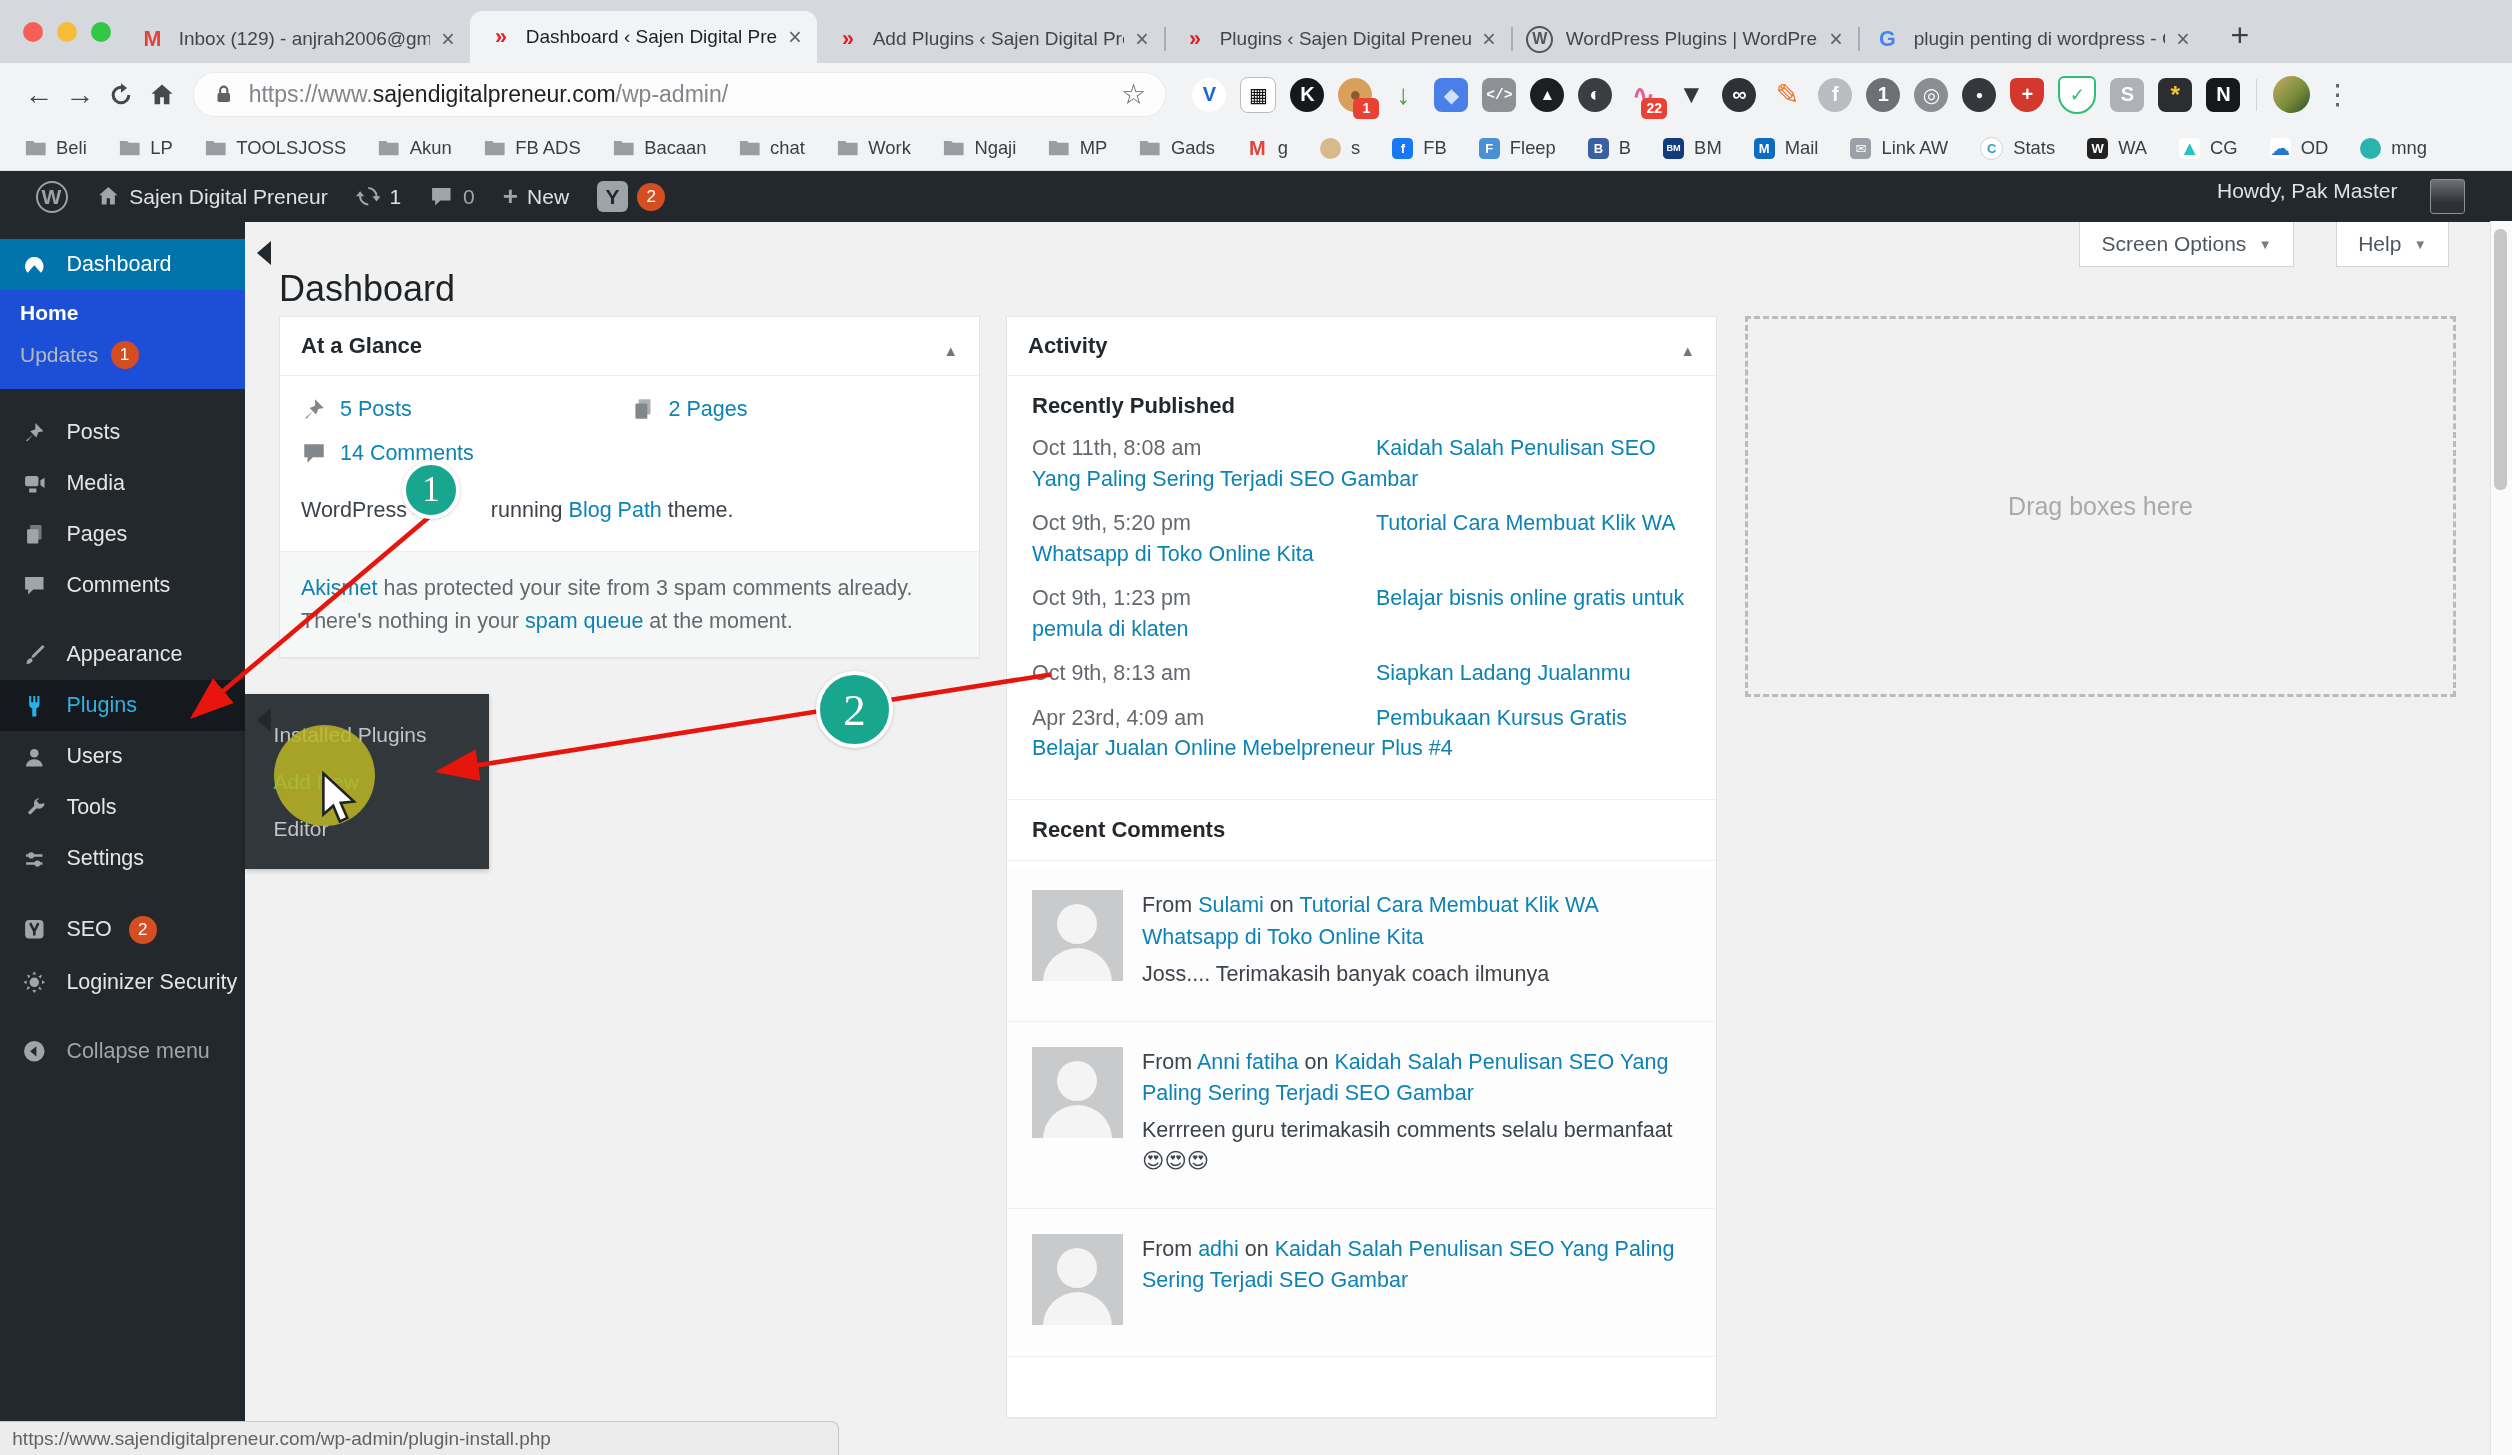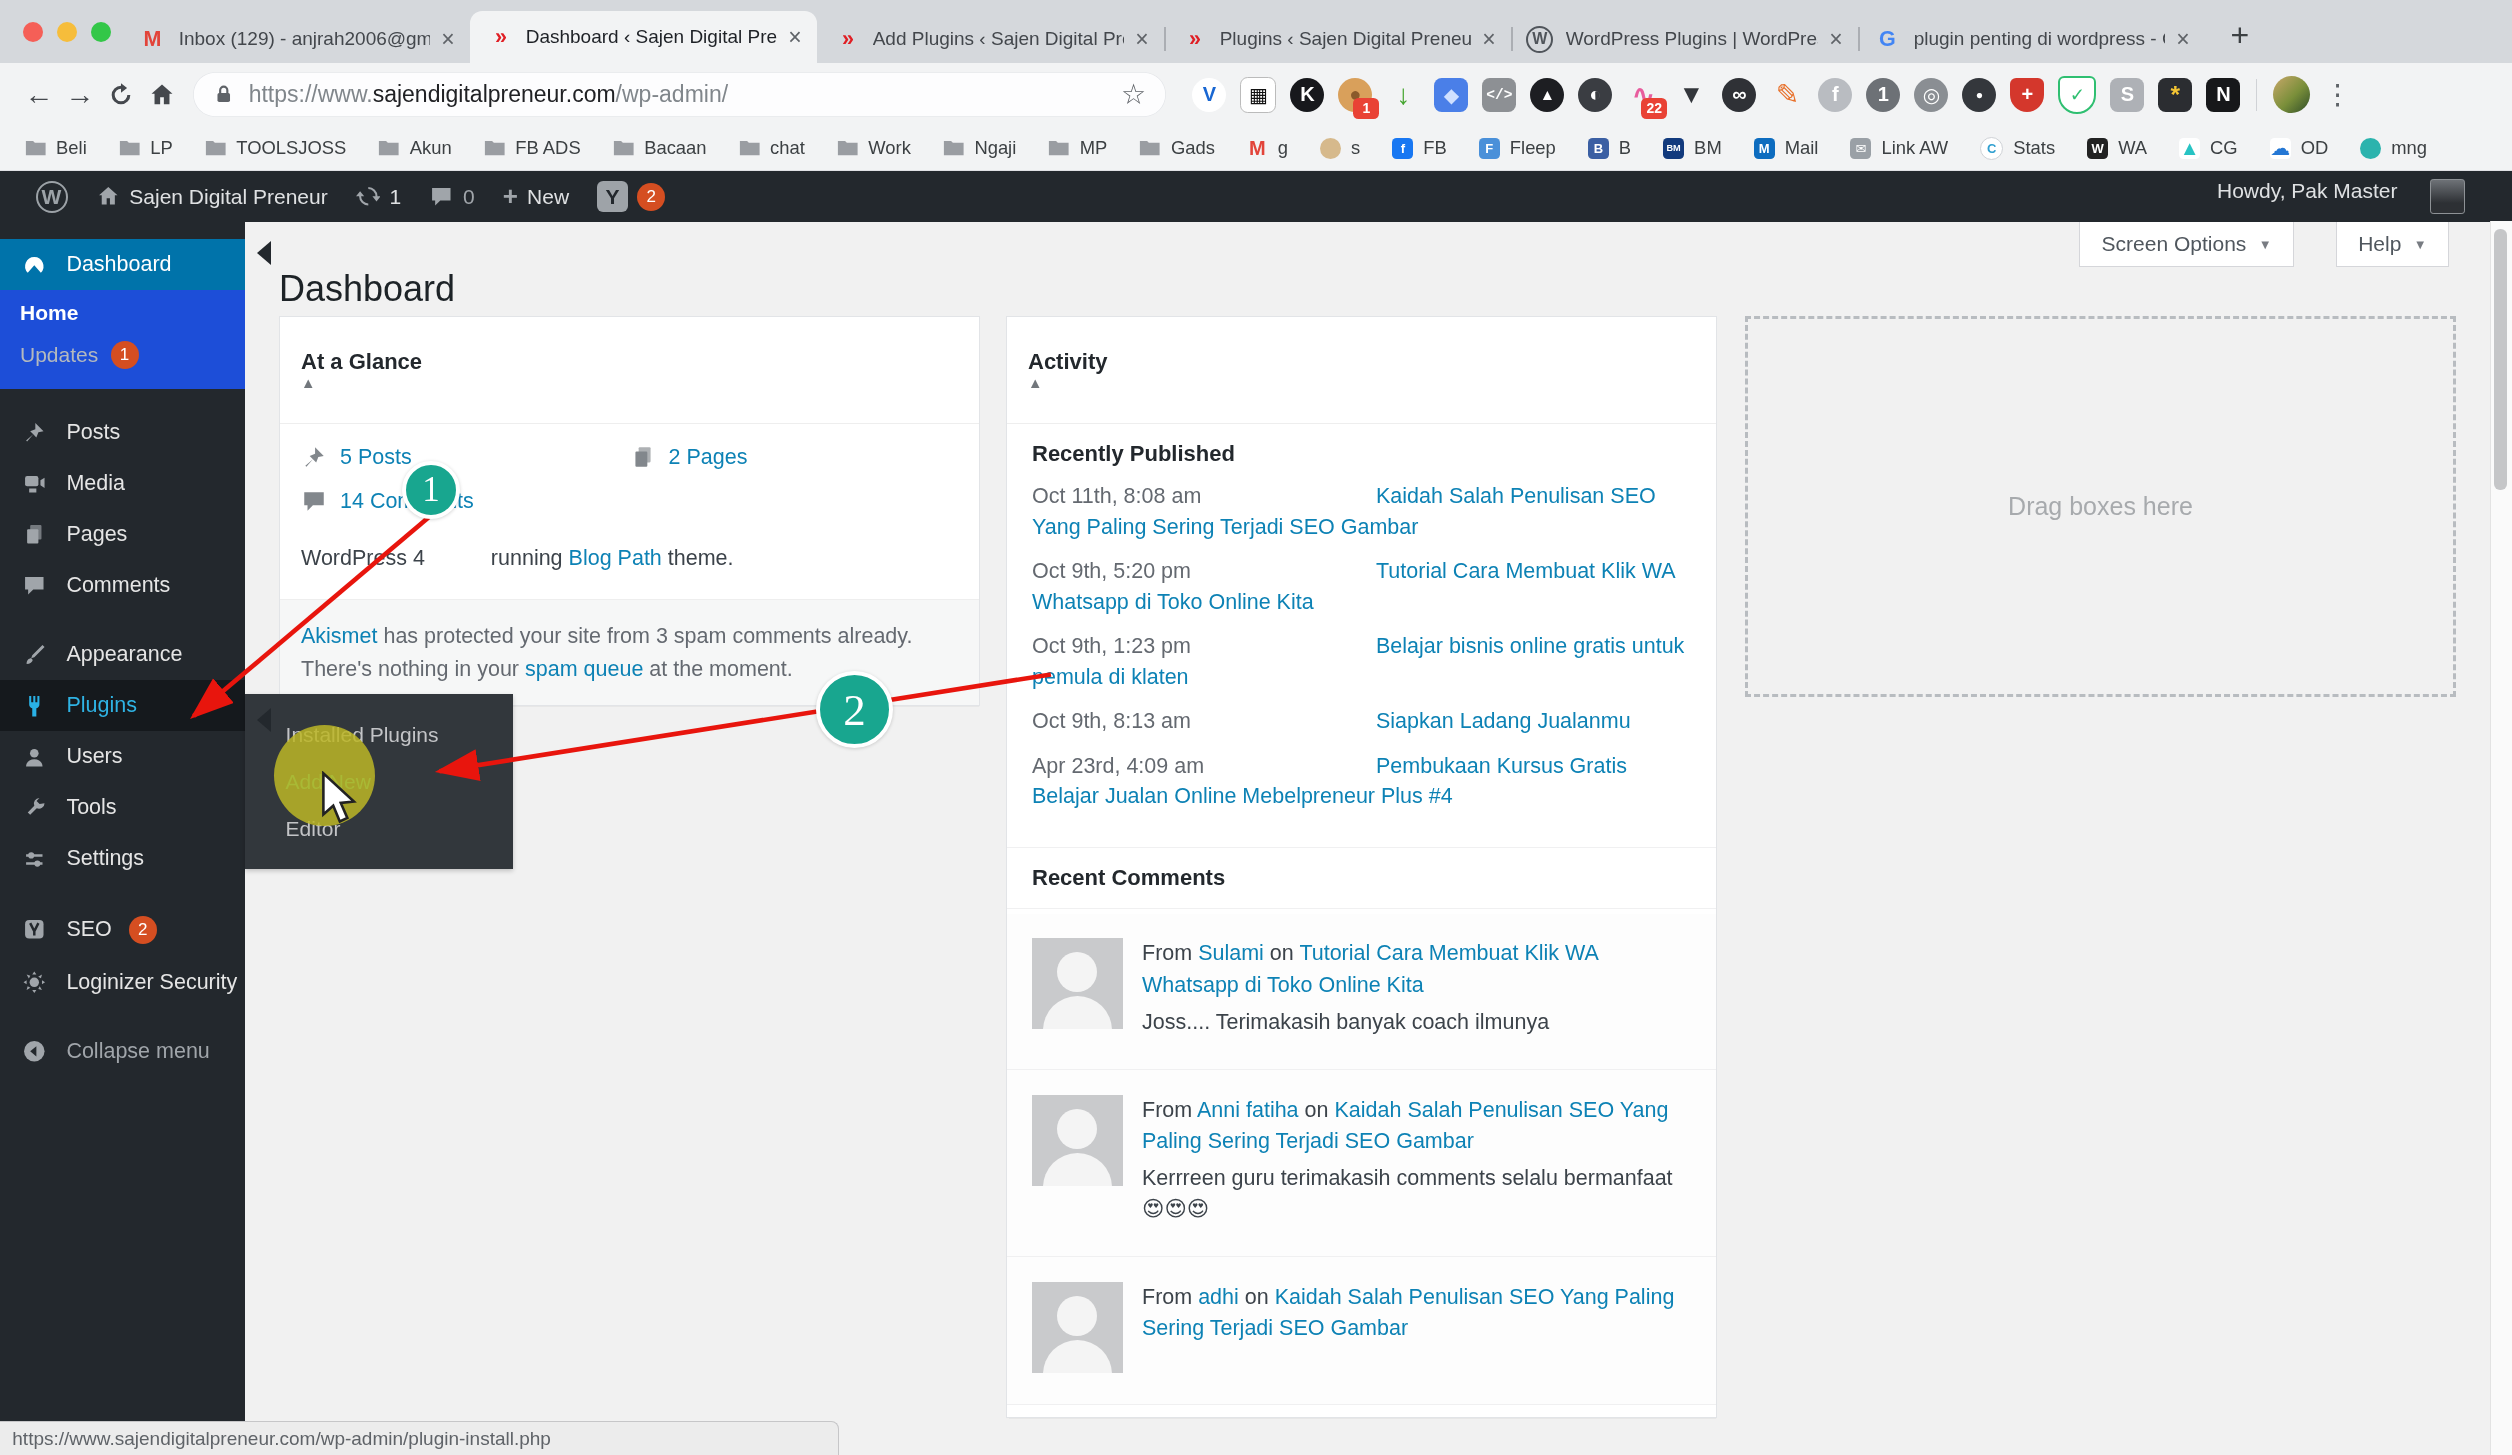--- a/index.html
+++ b/index.html
@@ -118,7 +118,7 @@
   .darr{font-size:13px;color:#787c82;}
 
   .widget{position:absolute;background:#fff;border:0.8px solid #e2e4e7;box-shadow:0 0.8px 0.8px rgba(0,0,0,.04);box-sizing:border-box;z-index:1;}
-  .whead{display:flex;align-items:flex-start;justify-content:space-between;padding:32px 21px;border-bottom:0.8px solid #eee;flex-direction:column;}
+  .whead{display:flex;align-items:flex-end;justify-content:space-between;padding:16px 21px;border-bottom:0.8px solid #eee;}
   .whead .wt{font-weight:700;font-size:22px;color:#23282d;}
   .wtog{color:#72777c;font-size:14.6px;}
 

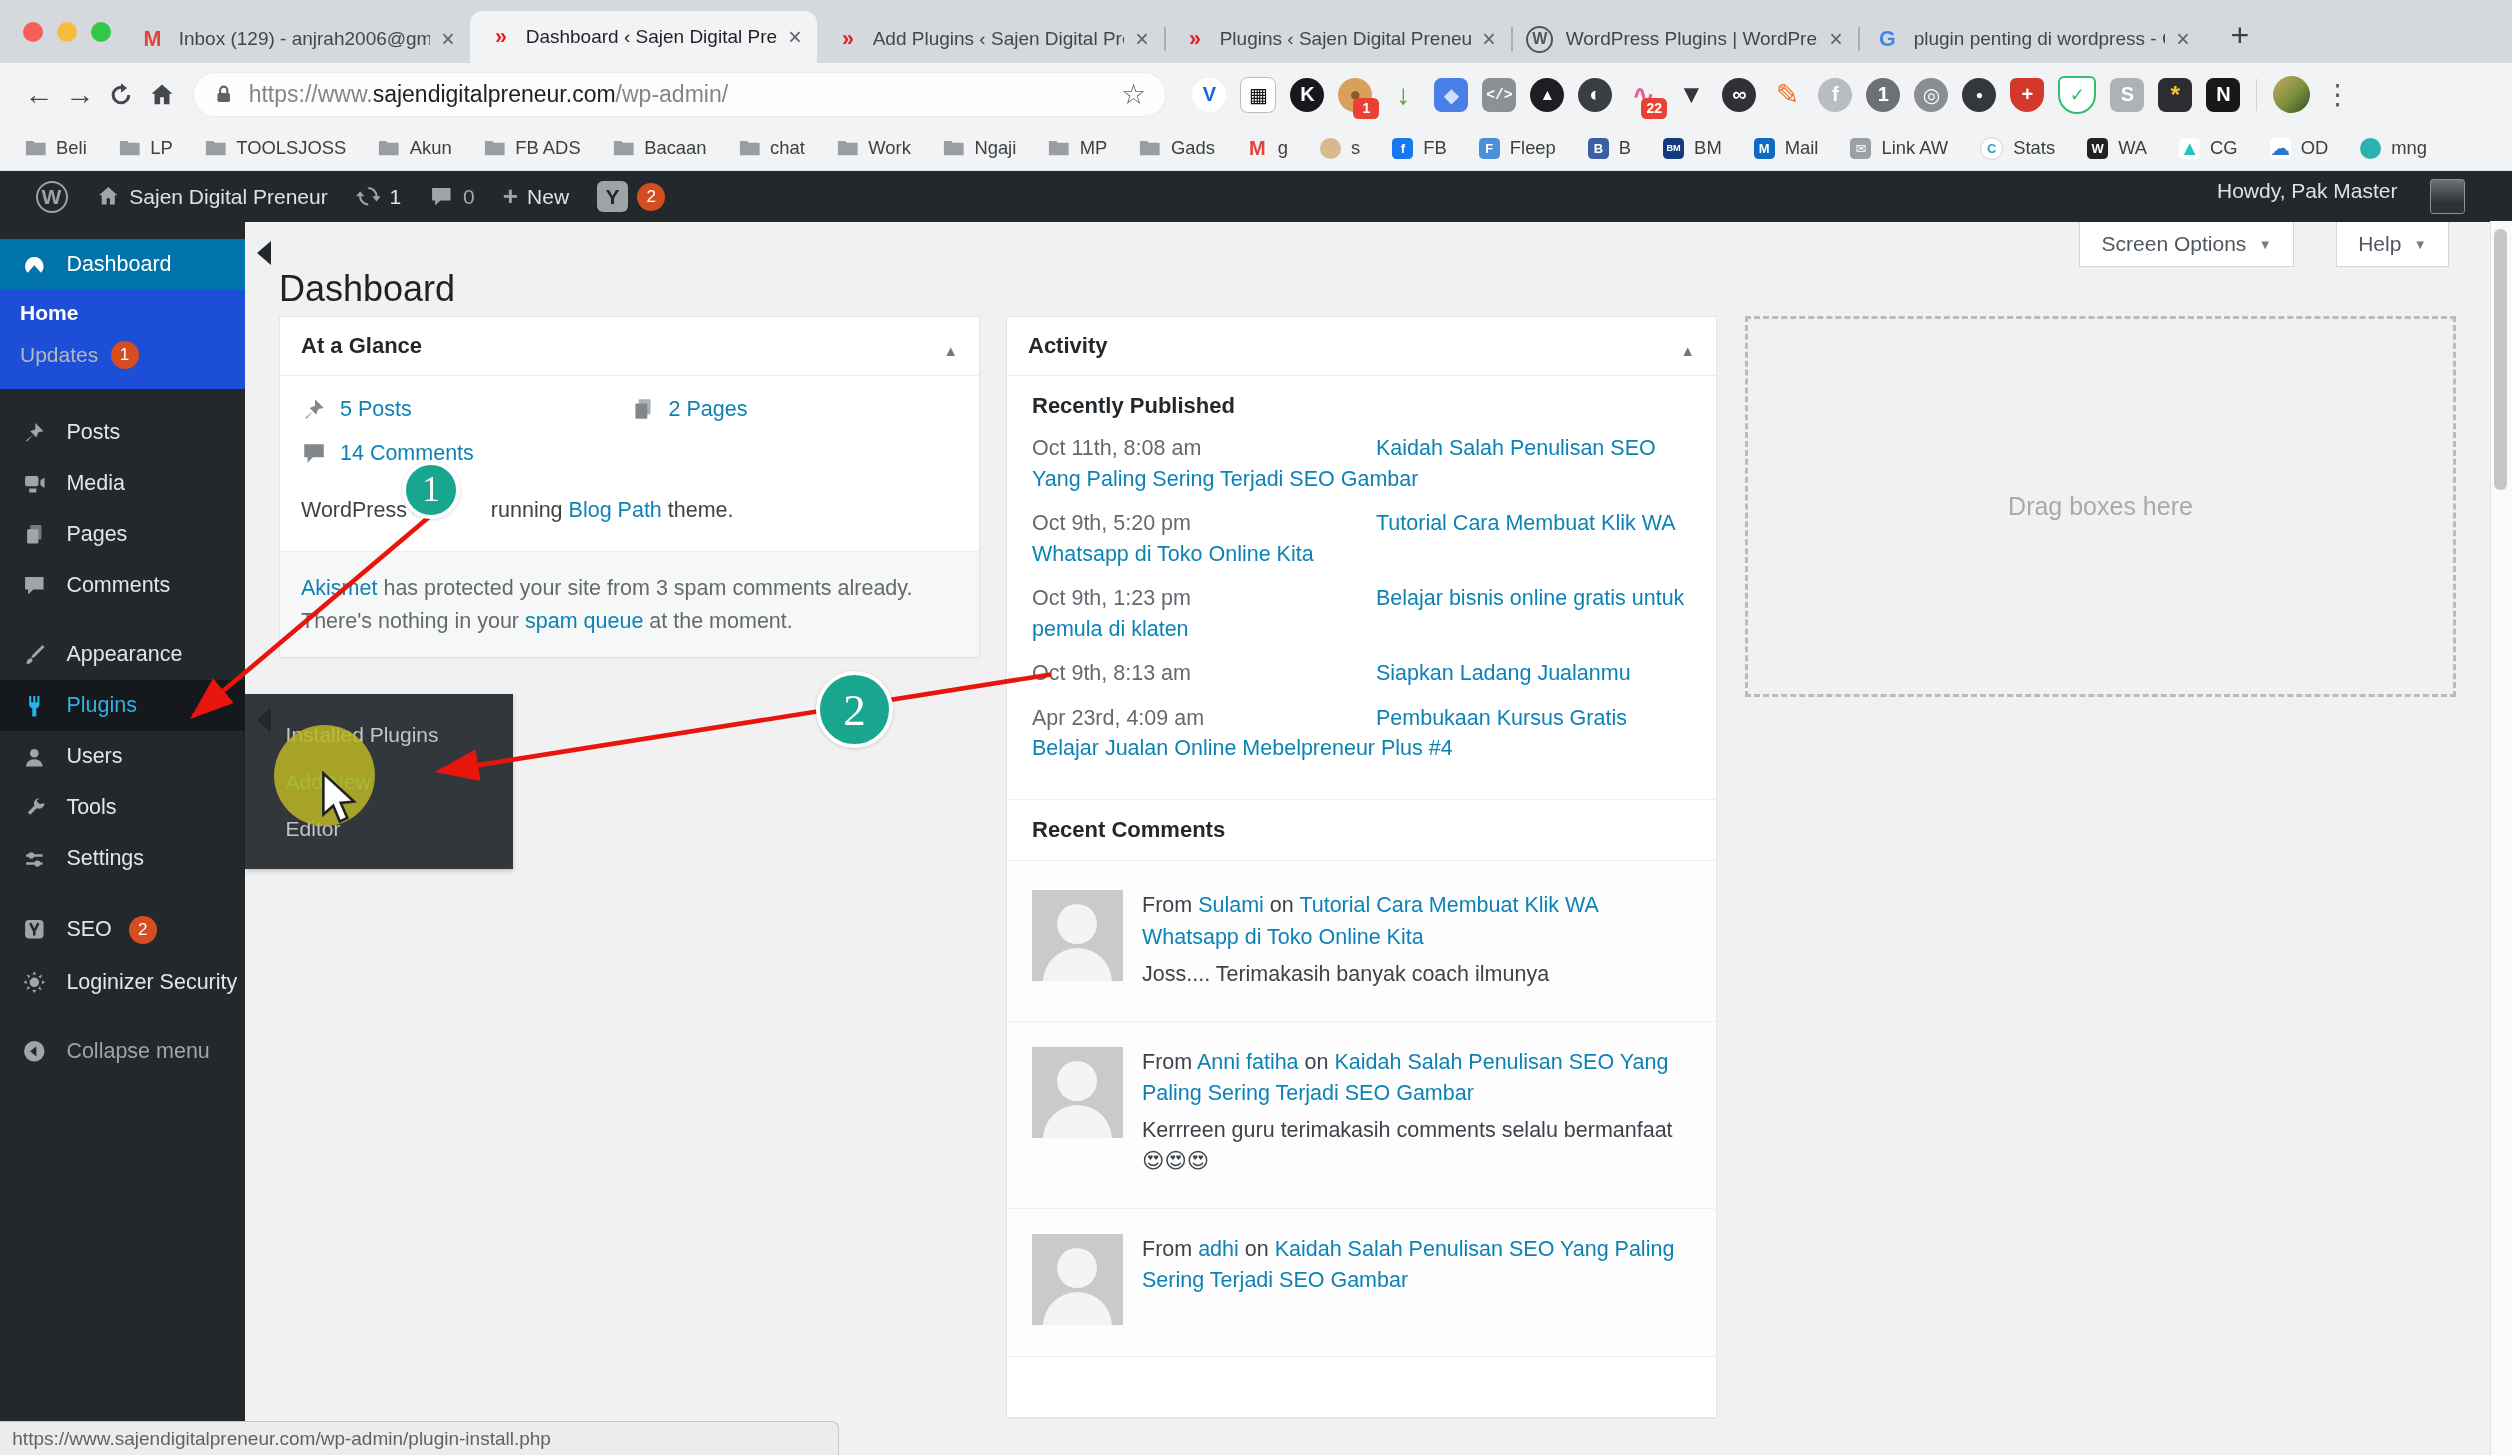--- a/index.html
+++ b/index.html
@@ -106,7 +106,7 @@
   .notch{position:absolute;left:245px;width:0;height:0;border:12.3px solid transparent;border-right:14px solid #23282d;z-index:6;}
 
   
-  #flyout{position:absolute;left:245px;top:694px;width:236px;background:#32373c;padding:17px 16px;z-index:30;box-shadow:0 2.3px 4.6px rgba(0,0,0,.2);}
+  #flyout{position:absolute;left:245px;top:694px;width:236px;background:#32373c;padding:17px 4px;z-index:30;box-shadow:0 2.3px 4.6px rgba(0,0,0,.2);}
   .fmi{padding:11.5px 0 11.5px 24.6px;font-size:21px;color:#c3c4c7;}
   .fmi.addnew{color:#3fc98a;}
 

